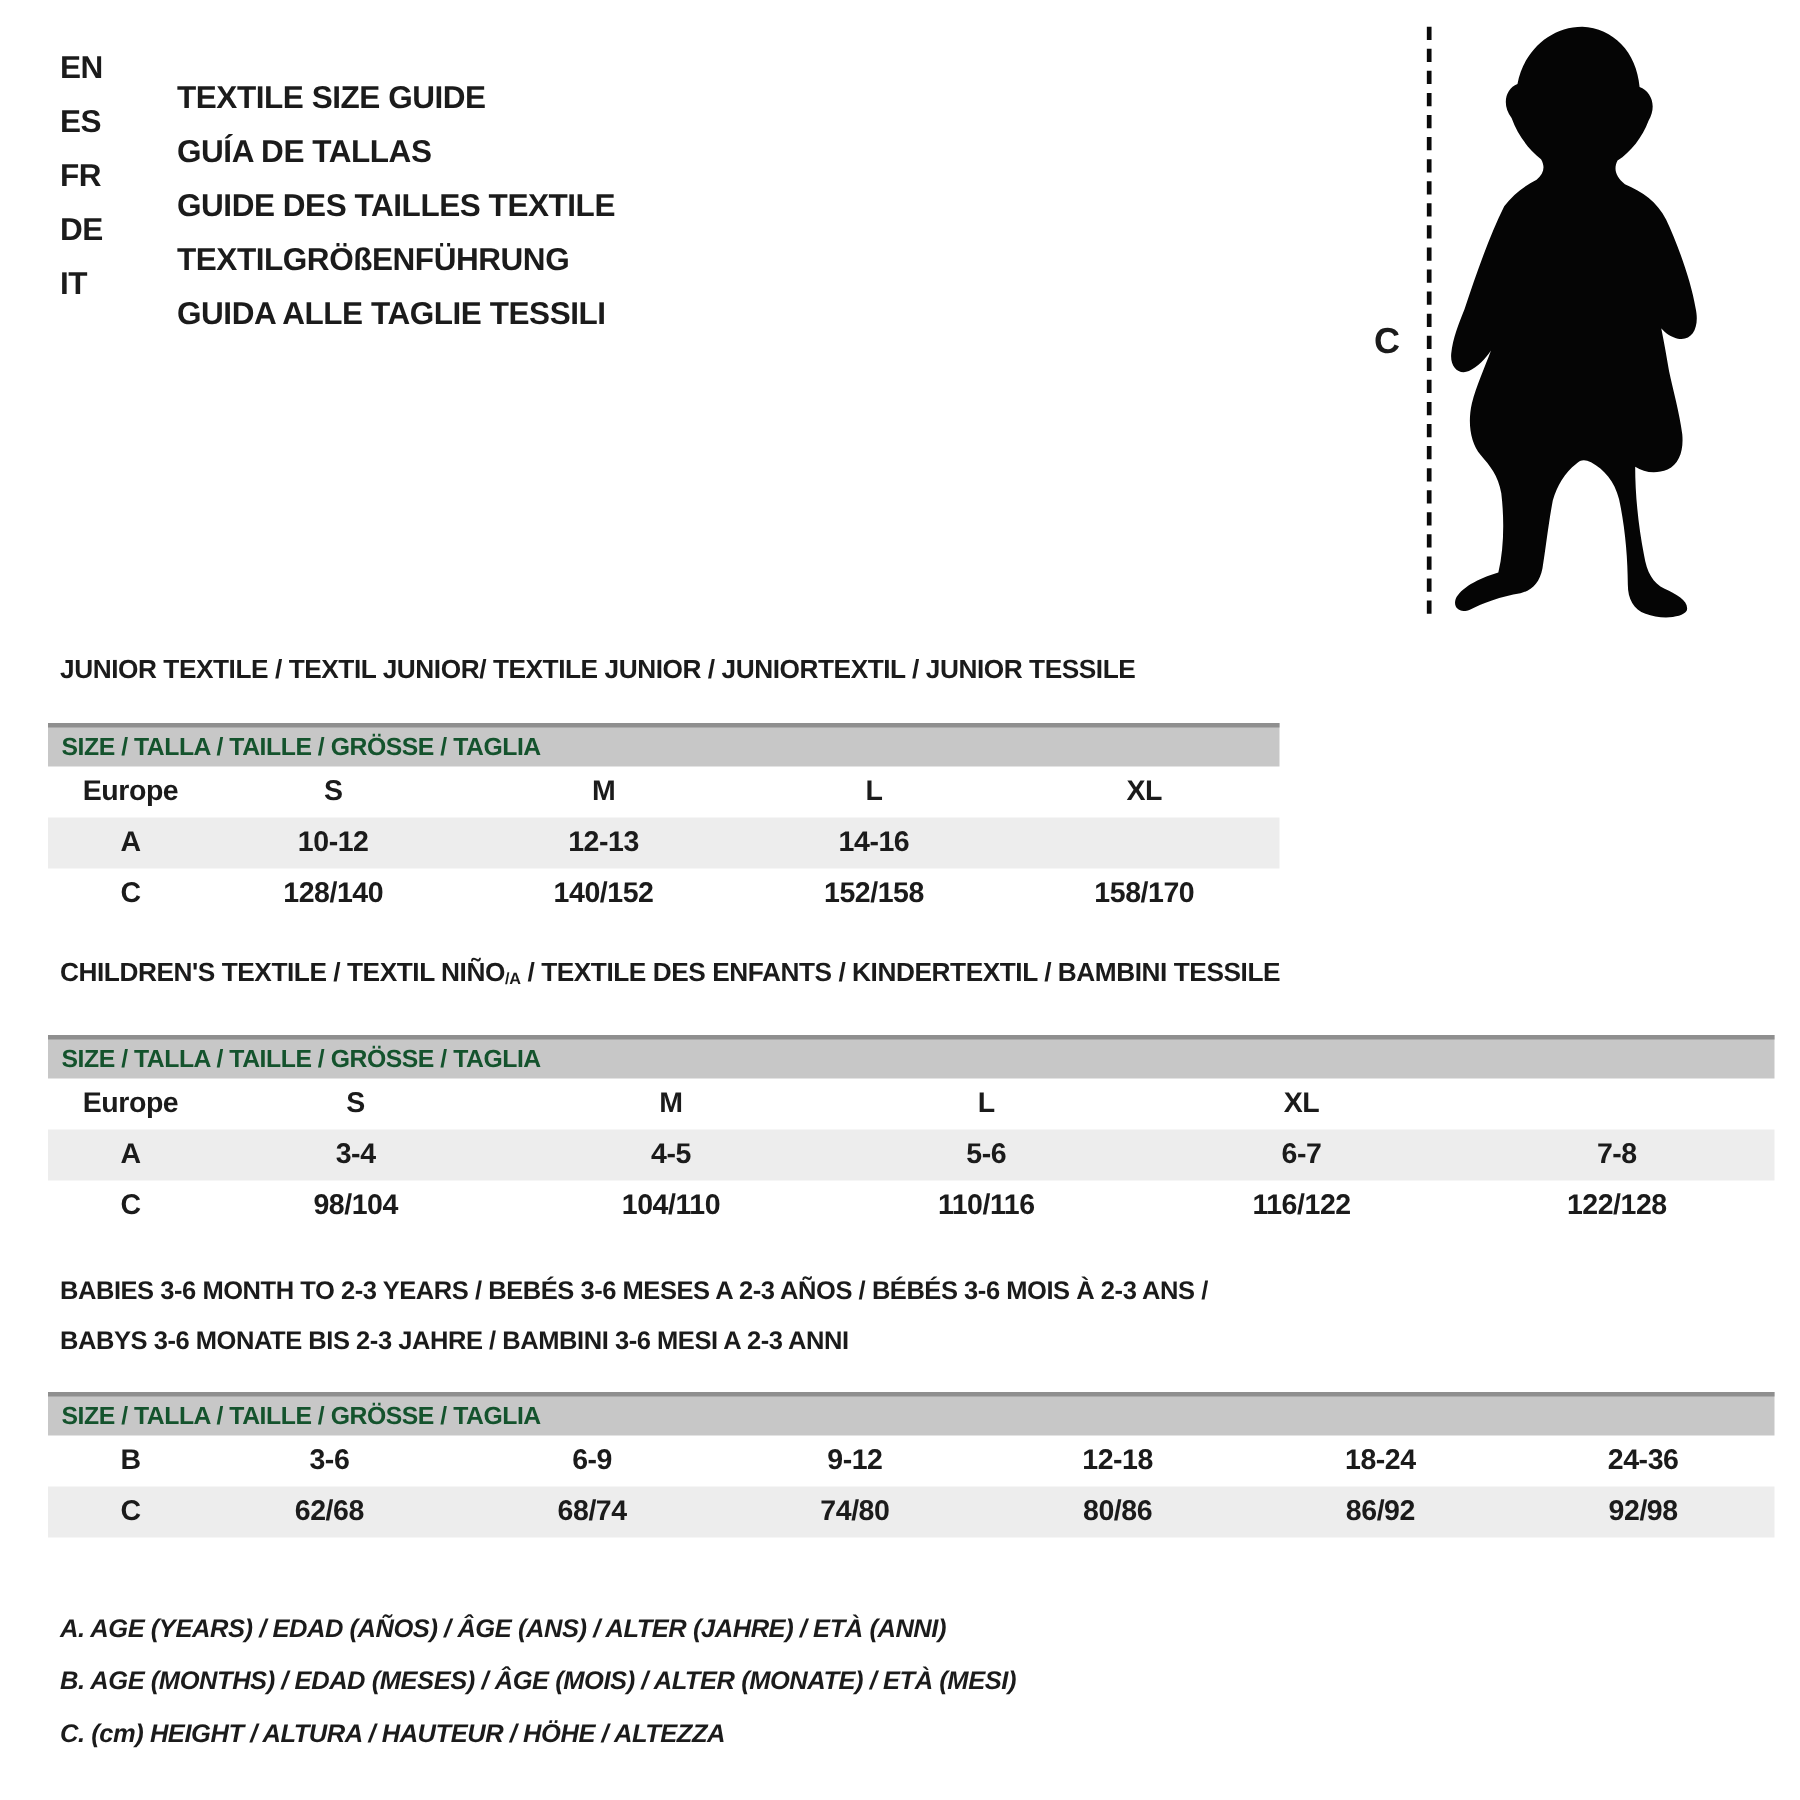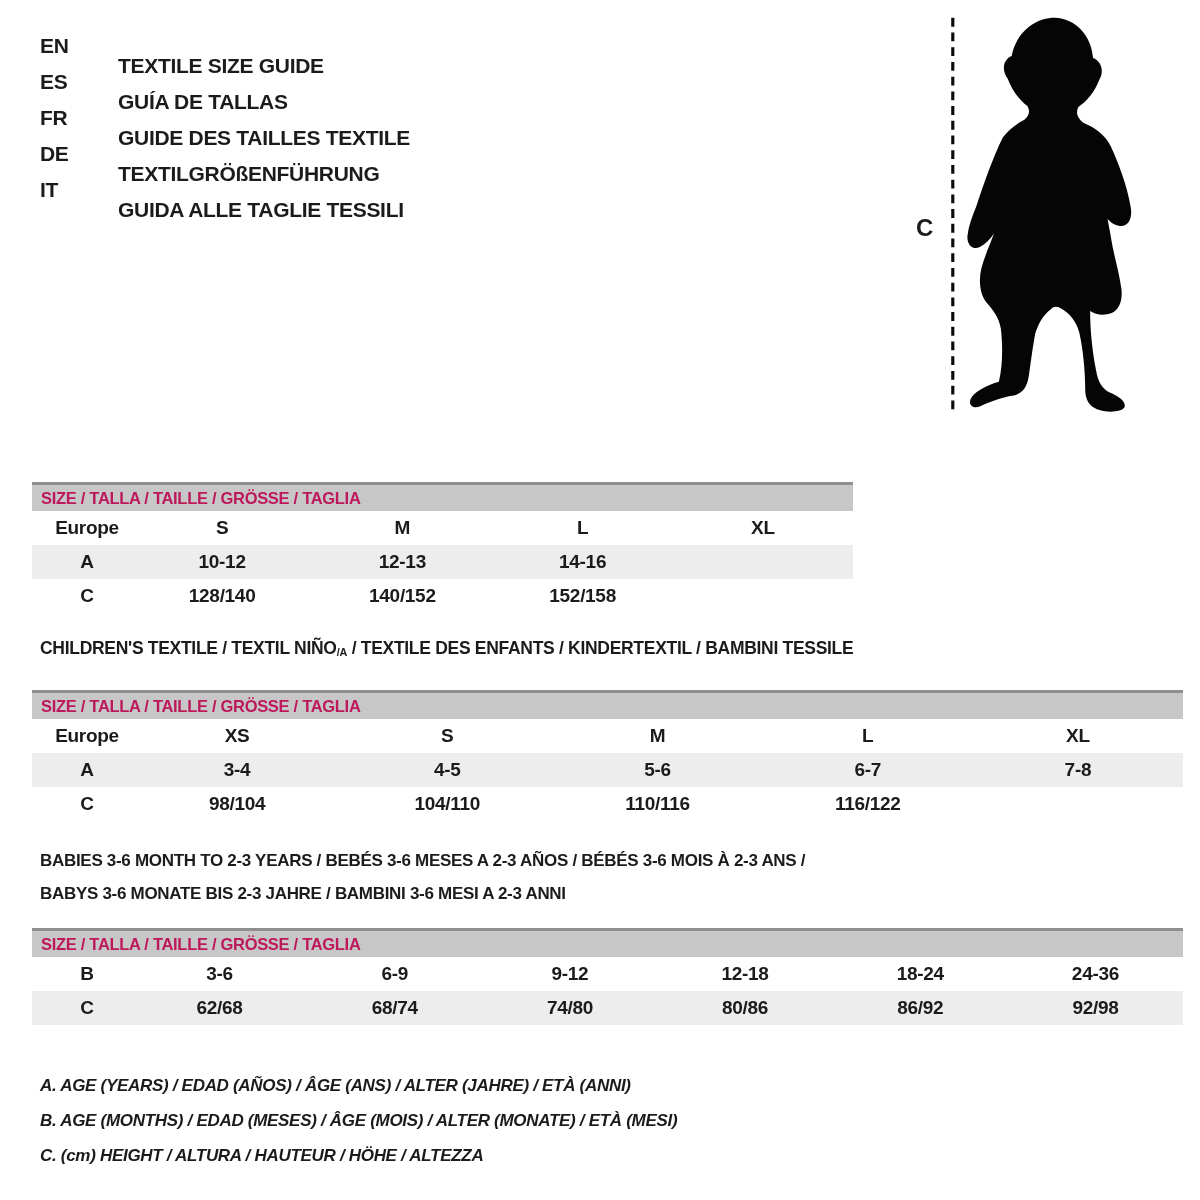--- a/index.html
+++ b/index.html
@@ -138,6 +138,7 @@
       Z"></path>
   </svg>
 
+  <div class="section-title title-junior">JUNIOR TEXTILE / TEXTIL JUNIOR/ TEXTILE JUNIOR / JUNIORTEXTIL / JUNIOR TESSILE</div>
   <div class="size-table t-junior">
     <div class="size-bar">SIZE / TALLA / TAILLE / GRÖSSE / TAGLIA</div>
     <div class="trow cols-4">

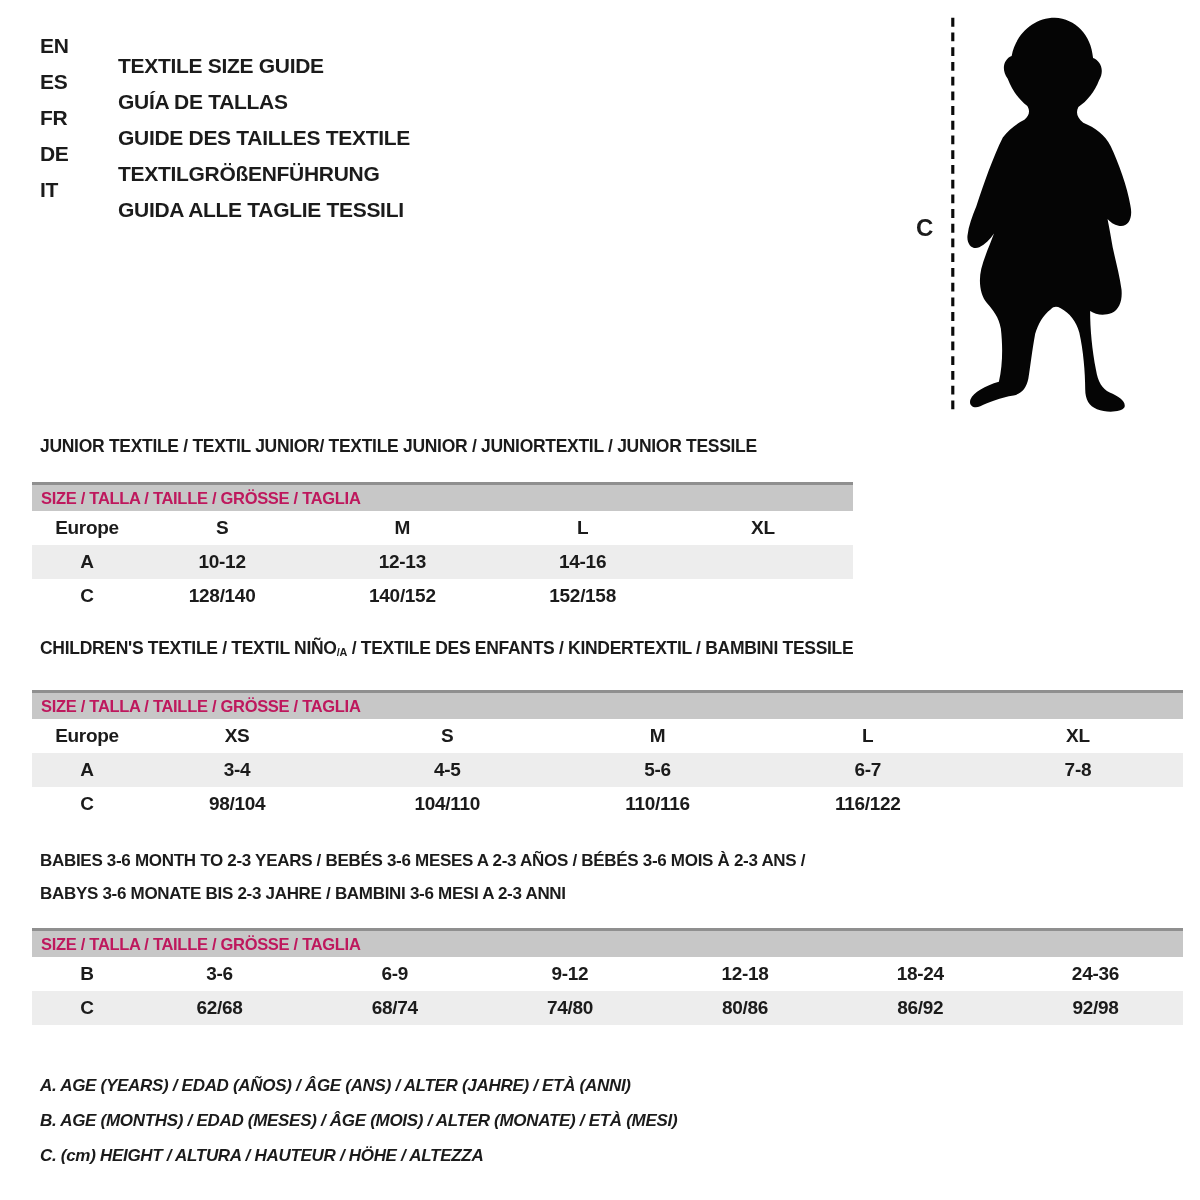--- a/index.html
+++ b/index.html
@@ -48,7 +48,7 @@
     line-height: 26px;
     padding-left: 9px;
     font-size: 16.5px;
-    color: #be185d;
+    color: #14532d;
   }
   .trow { display: grid; height: 34px; line-height: 34px; font-size: 19px; }
   .cols-4 { grid-template-columns: 100px repeat(4, 1fr); }

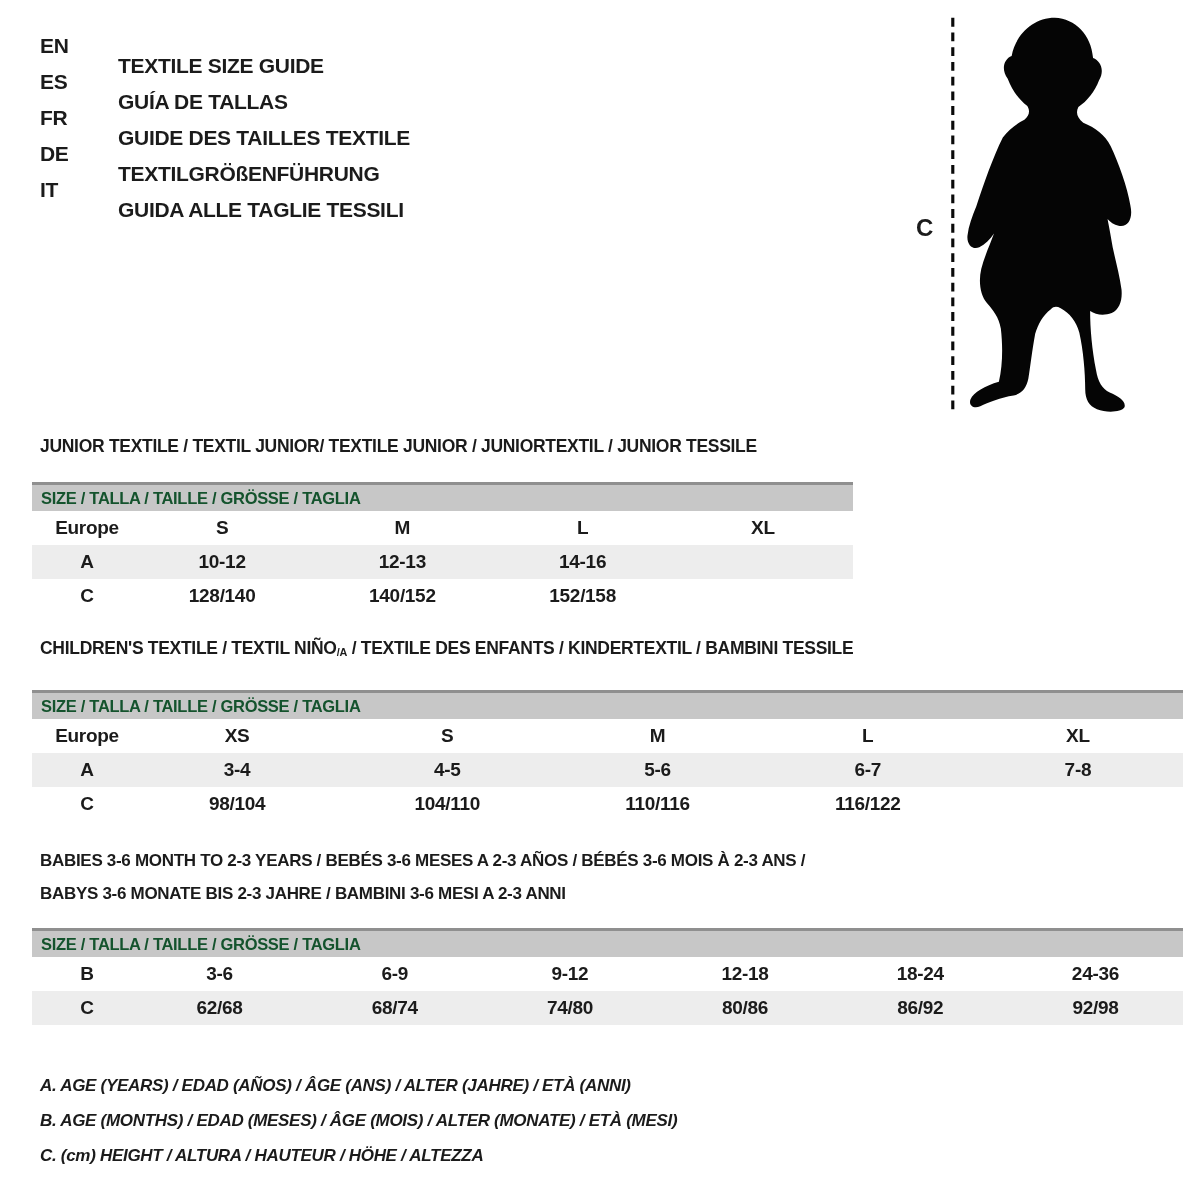--- a/index.html
+++ b/index.html
@@ -159,6 +159,7 @@
       <div class="cell">128/140</div>
       <div class="cell">140/152</div>
       <div class="cell">152/158</div>
+      <div class="cell">158/170</div>
     </div>
   </div>
 

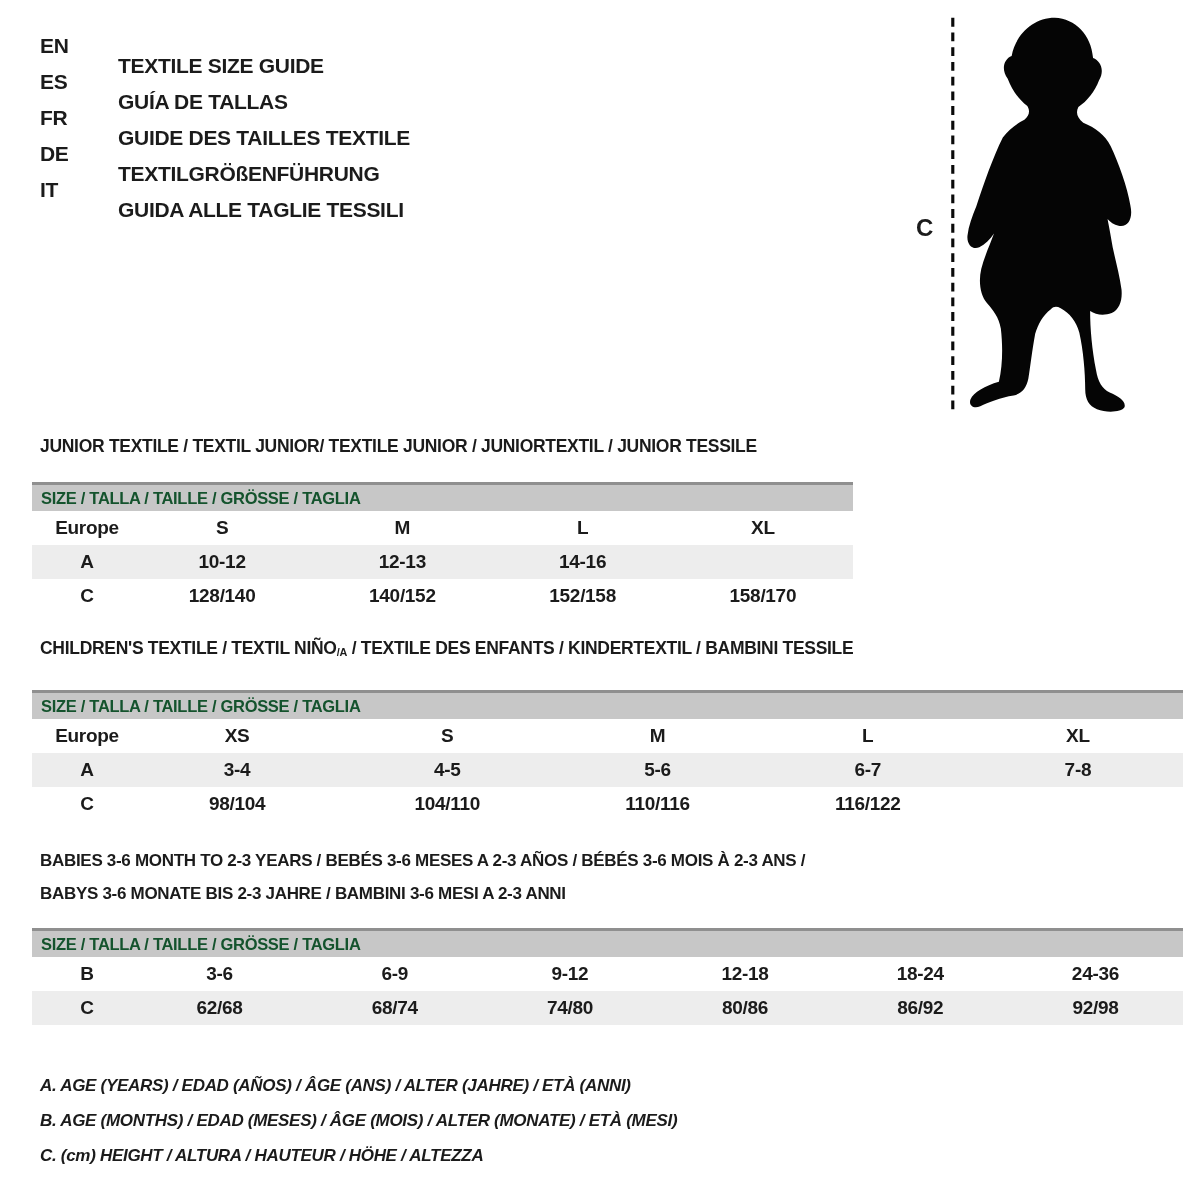--- a/index.html
+++ b/index.html
@@ -170,7 +170,6 @@
     <div class="size-bar">SIZE / TALLA / TAILLE / GRÖSSE / TAGLIA</div>
     <div class="trow cols-5">
       <div class="cell label">Europe</div>
-      <div class="cell">XS</div>
       <div class="cell">S</div>
       <div class="cell">M</div>
       <div class="cell">L</div>

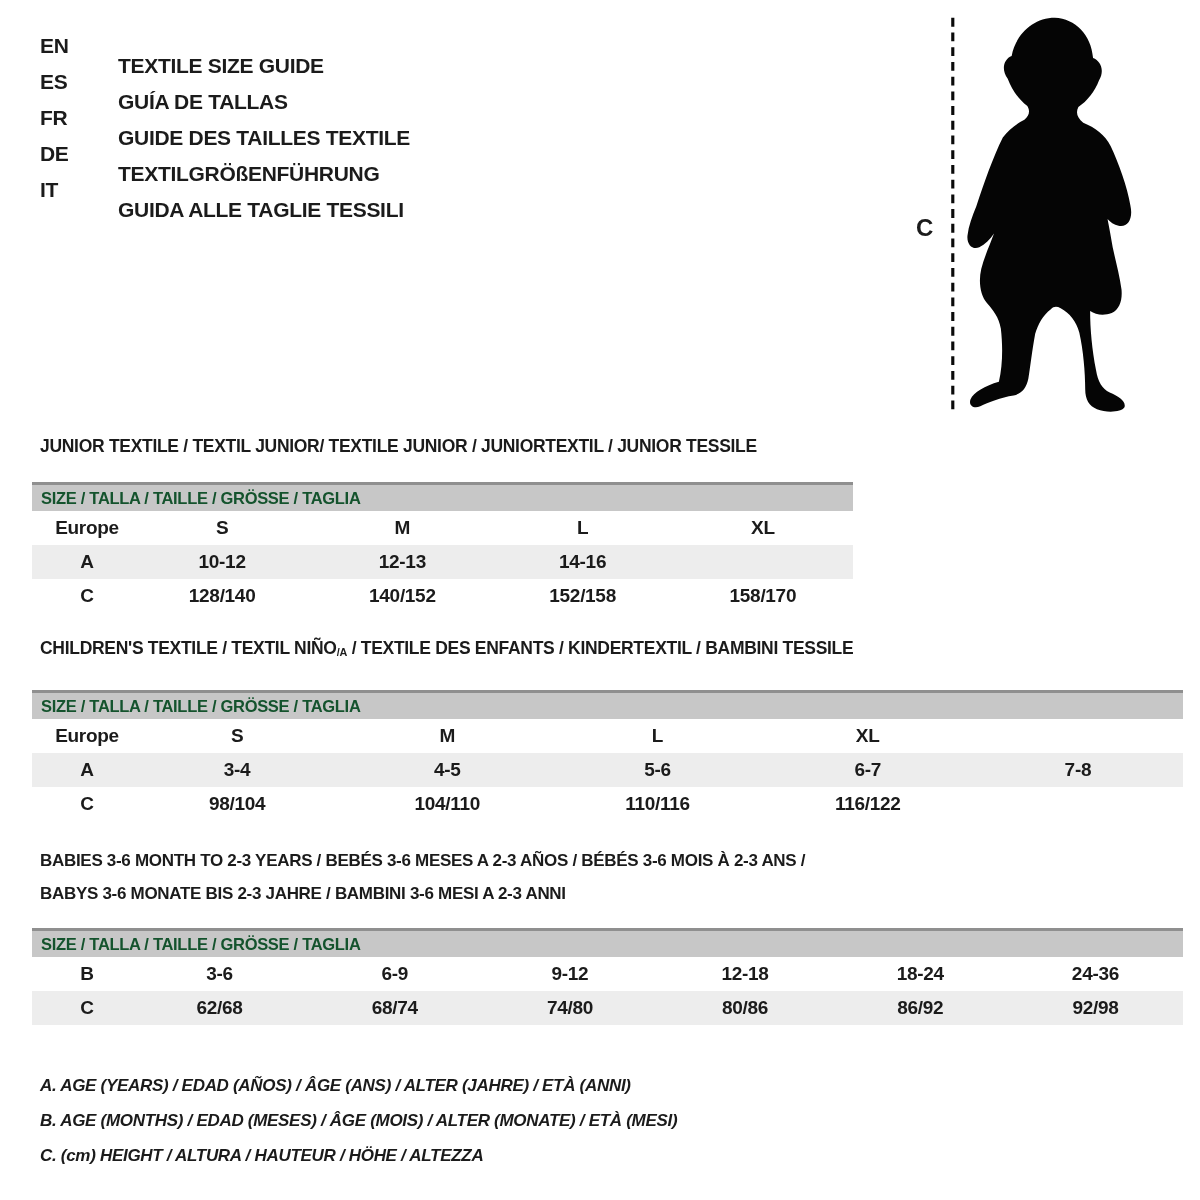--- a/index.html
+++ b/index.html
@@ -189,6 +189,7 @@
       <div class="cell">104/110</div>
       <div class="cell">110/116</div>
       <div class="cell">116/122</div>
+      <div class="cell">122/128</div>
     </div>
   </div>
 

